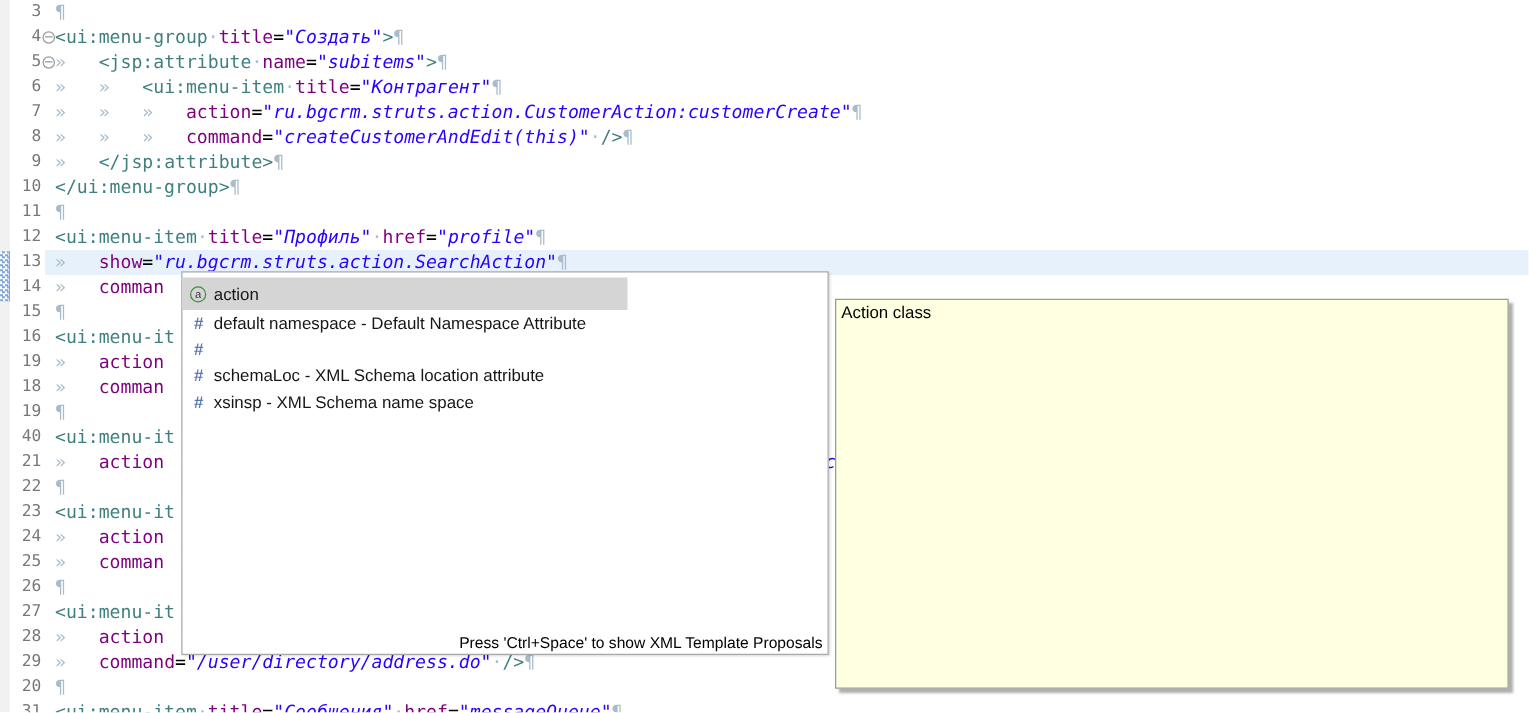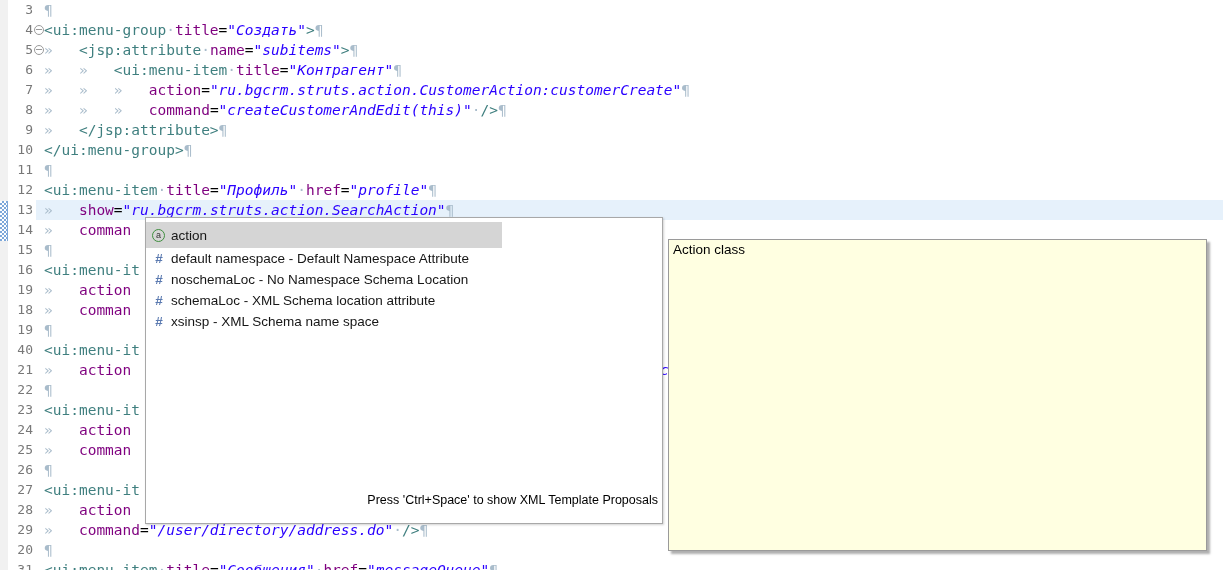--- a/index.html
+++ b/index.html
@@ -104,7 +104,6 @@
         </div>
         <div class="prow">
           <span class="ic-hash">#</span>
-          <span class="plabel">noschemaLoc - No Namespace Schema Location</span>
         </div>
         <div class="prow">
           <span class="ic-hash">#</span>

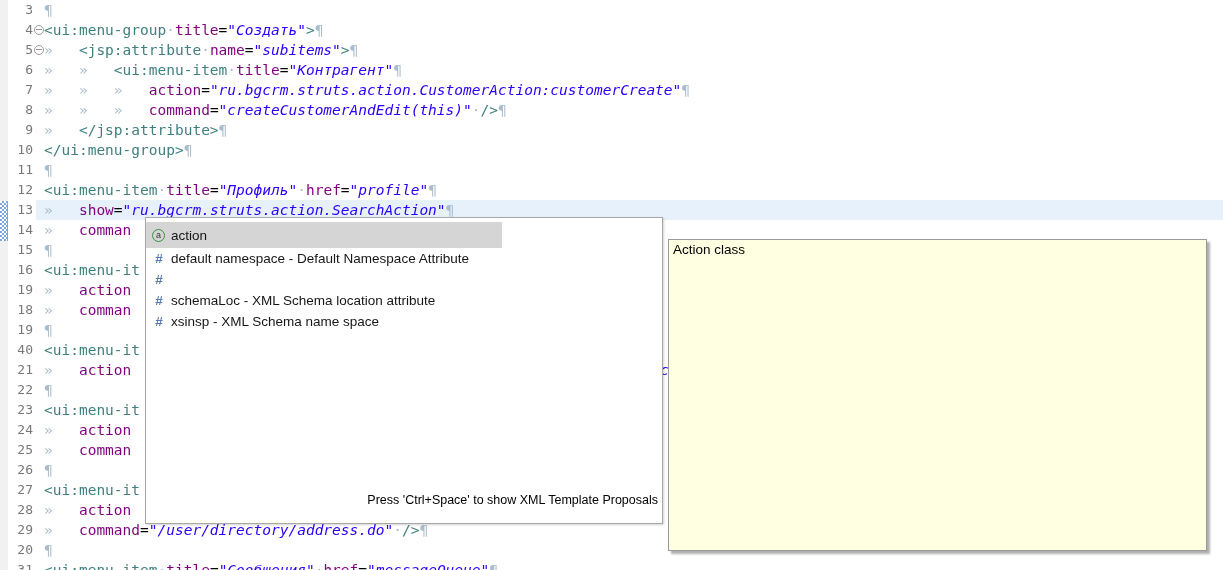--- a/index.html
+++ b/index.html
@@ -42,7 +42,7 @@
   .ic-at{box-sizing:border-box;width:13px;height:13px;margin-right:6px;border:1.5px solid var(--at,#3e8e3e);
       border-radius:50%;display:inline-flex;align-items:center;justify-content:center;
       font-size:9px;line-height:9px;color:#333;}
-  .pstatus{position:absolute;right:4px;bottom:16px;font-size:12.5px;color:#000;}
+  .pstatus{position:absolute;right:4px;bottom:2px;font-size:12.5px;color:#000;}
   
   .tooltip{position:absolute;left:668px;top:216px;width:537px;height:310px;
       background:var(--ttbg,#ffffe1);border:1px solid #9a9a9a;z-index:6;

